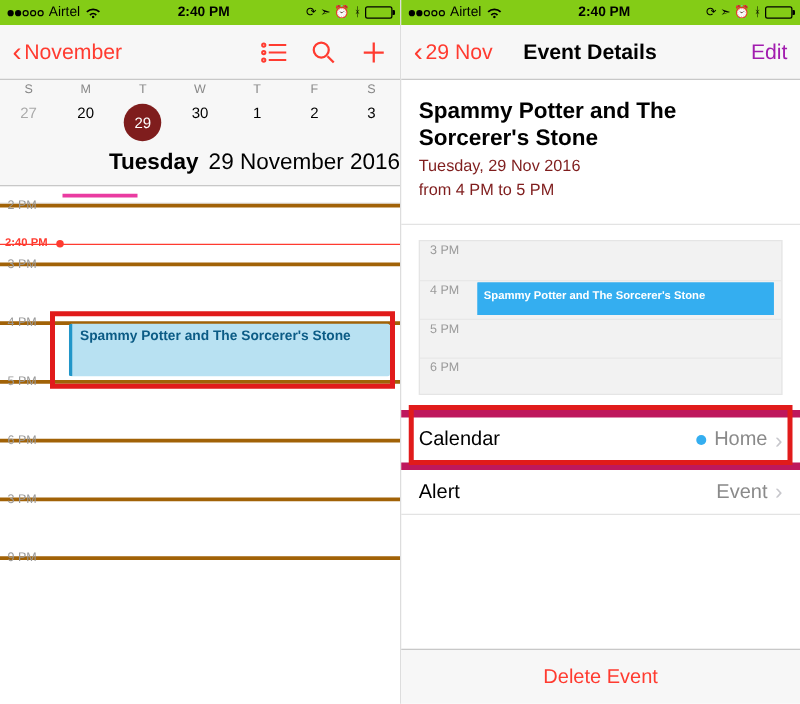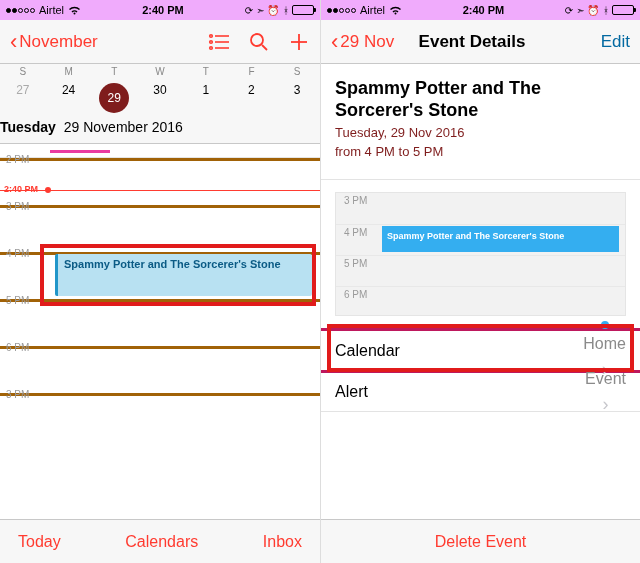--- a/index.html
+++ b/index.html
@@ -9,7 +9,7 @@
   .sep { border-left: 1px solid #ddd; }
 
   
-  .status { height: 20px; background: #f0abfc; display: flex; align-items: center; font-size: 11px; padding: 0 6px; font-weight: 500; }
+  .status { height: 20px; background: #84cc16; display: flex; align-items: center; font-size: 11px; padding: 0 6px; font-weight: 500; }
   .status .carrier { display: flex; align-items: center; gap: 4px; }
   .dots { display: flex; gap: 1px; }
   .dots span { width: 5px; height: 5px; border-radius: 50%; border: 1px solid #000; }

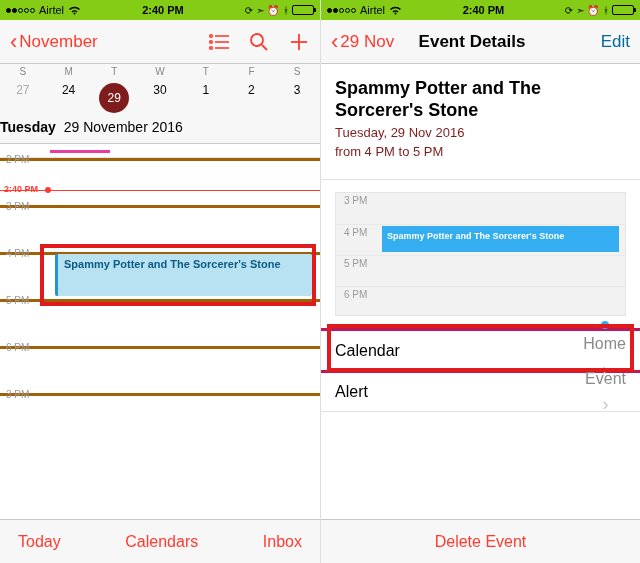--- a/index.html
+++ b/index.html
@@ -27,7 +27,7 @@
   .nav .title { position: absolute; left: 0; right: 17px; text-align: center; font-size: 17px; font-weight: 600; pointer-events: none; }
   .nav .actions { margin-left: auto; display: flex; align-items: center; gap: 18px; color: #ff3b30; }
   .nav .icon { width: 22px; height: 22px; display: inline-flex; align-items: center; justify-content: center; }
-  .nav .edit { color: #0369a1; font-size: 17px; }
+  .nav .edit { color: #a21caf; font-size: 17px; }
 
   
   .week { background: #f7f7f7; border-bottom: 1px solid #c8c8c8; }

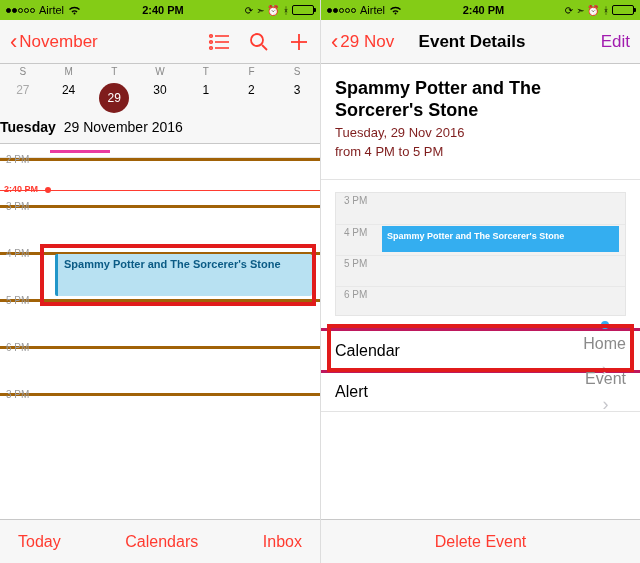--- a/index.html
+++ b/index.html
@@ -156,7 +156,7 @@
         </div>
       <div class="daynums" id="dn-left">
           <div class="dim">27</div>
-          <div>24</div>
+          <div>20</div>
           <div class="sel"><span>29</span></div>
           <div>30</div>
           <div>1</div>

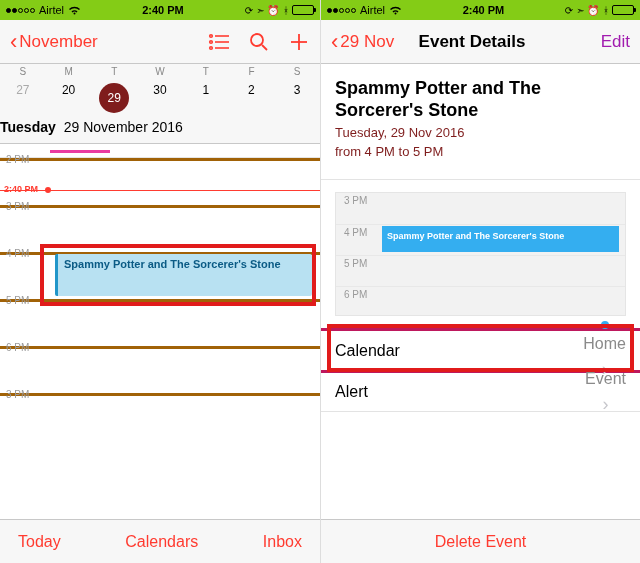--- a/index.html
+++ b/index.html
@@ -38,7 +38,7 @@
   .daynums div { color: #000; }
   .daynums div.dim { color: #aaa; }
   .daynums div.sel span { display: inline-flex; width: 30px; height: 30px; border-radius: 50%; background: #7f1d1d; color: #fff; align-items: center; justify-content: center; }
-  .datefull { text-align: left; font-size: 14px; padding: 0 0 8px; }
+  .datefull { text-align: right; font-size: 18px; padding: 0 0 8px; }
   .datefull .wd { font-weight: 600; margin-right: 8px; }
 
   

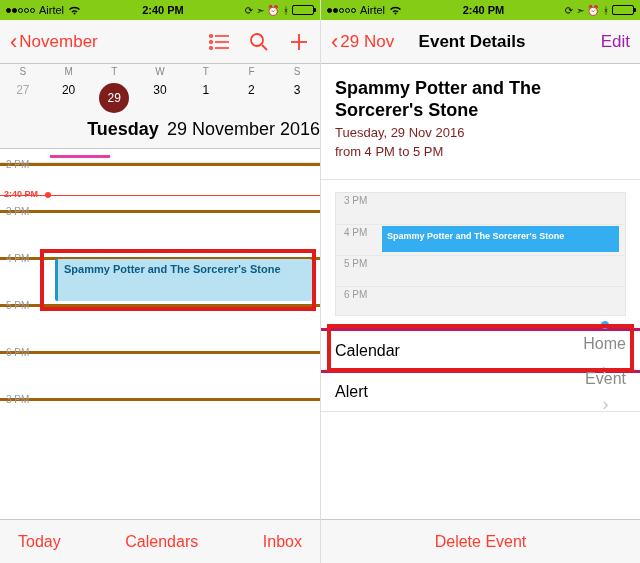--- a/index.html
+++ b/index.html
@@ -70,7 +70,7 @@
   .mini .mev { position: absolute; left: 46px; right: 6px; background: #34aef0; color: #fff; font-size: 9px; font-weight: 600; padding: 4px 4px; top: 33px; height: 26px; overflow:hidden; white-space:nowrap; }
 
   .rows { margin-top: 10px; position: relative; }
-  .row { display: flex; align-items: center; height: 42px; padding: 0 14px; border-top: 3px solid #be185d; font-size: 16px; }
+  .row { display: flex; align-items: center; height: 42px; padding: 0 14px; border-top: 6px solid #be185d; font-size: 16px; }
   .row:last-child { border-bottom: 1px solid #e3e3e3; }
   .row .val { margin-left: auto; color: #8a8a8a; display: flex; align-items: center; gap: 6px; flex-direction: column; }
   .row .chev { color: #c7c7cc; font-size: 18px; }

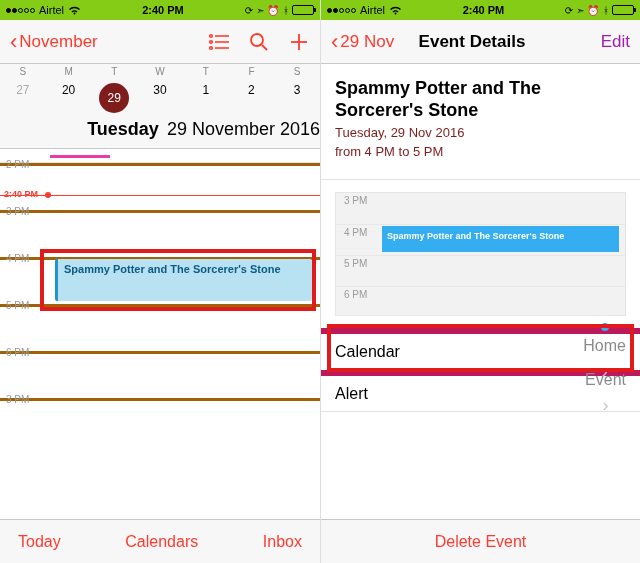--- a/index.html
+++ b/index.html
@@ -72,7 +72,7 @@
   .rows { margin-top: 10px; position: relative; }
   .row { display: flex; align-items: center; height: 42px; padding: 0 14px; border-top: 6px solid #be185d; font-size: 16px; }
   .row:last-child { border-bottom: 1px solid #e3e3e3; }
-  .row .val { margin-left: auto; color: #8a8a8a; display: flex; align-items: center; gap: 6px; flex-direction: column; }
+  .row .val { margin-left: auto; color: #8a8a8a; display: flex; align-items: center; gap: 6px; }
   .row .chev { color: #c7c7cc; font-size: 18px; }
   .bluedot { width:8px; height:8px; border-radius:50%; background:#34aef0; }
   .highlight-r { position:absolute; border:4px solid #e11b1b; left:6px; right:6px; top:-4px; height:48px; }

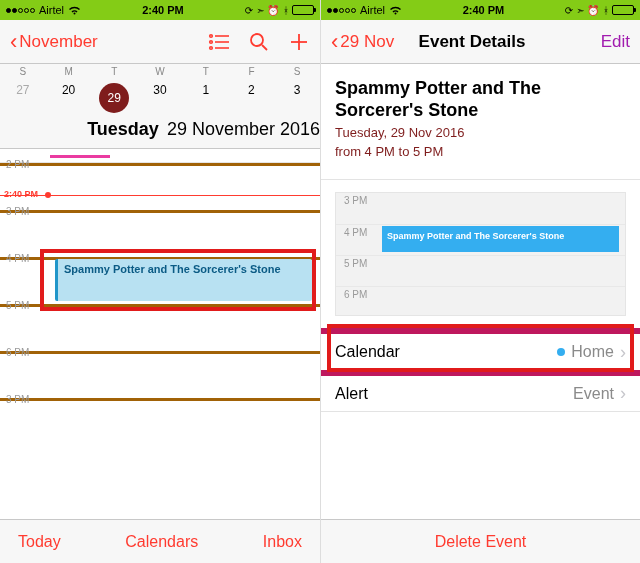--- a/index.html
+++ b/index.html
@@ -189,6 +189,9 @@
           <div class="hour">
             <span class="lbl">3 PM</span>
           </div>
+          <div class="hour">
+            <span class="lbl">9 PM</span>
+          </div>
         </div>
       <div class="nowline" style="top:46px;">
         <span class="nowlbl">2:40 PM</span>

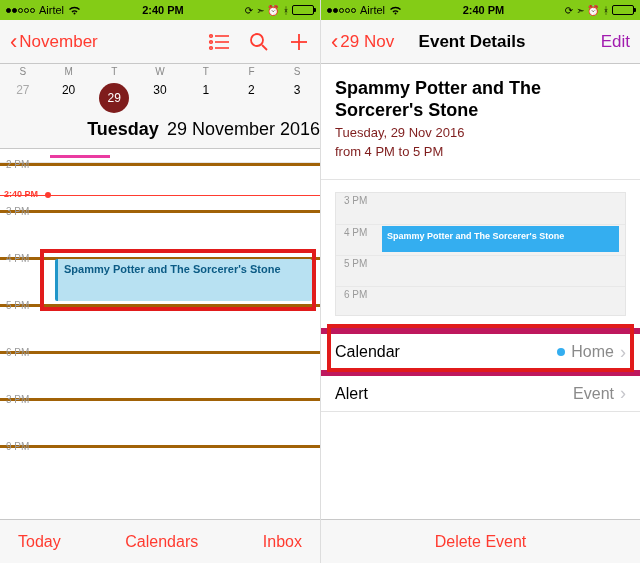--- a/index.html
+++ b/index.html
@@ -202,11 +202,6 @@
       <div class="highlight-l" style="left:40px; right:4px; top:100px; height:62px;"></div>
     </div>
 
-    <div class="toolbar">
-      <span>Today</span>
-      <span>Calendars</span>
-      <span>Inbox</span>
-    </div>
   </div>
 
   <div class="screen sep">

